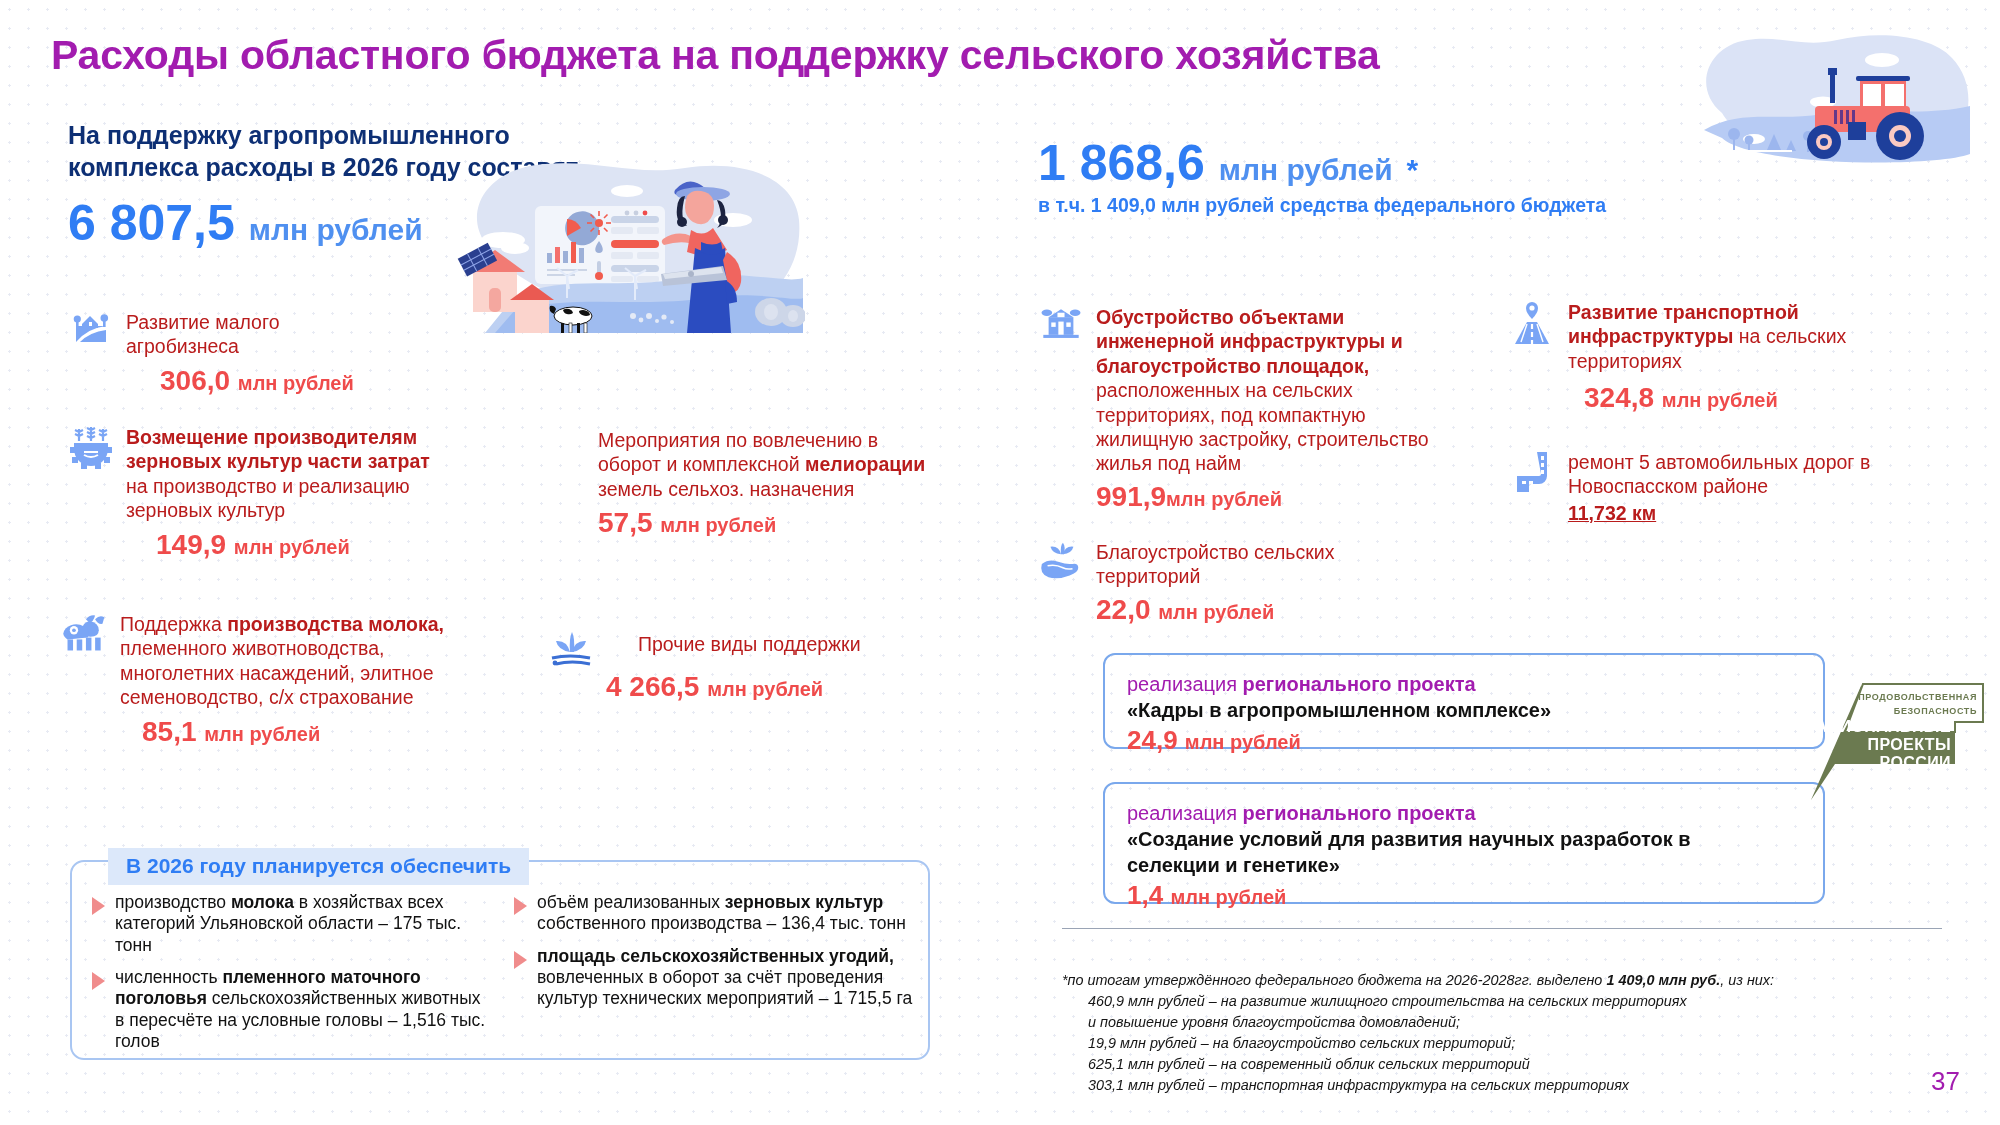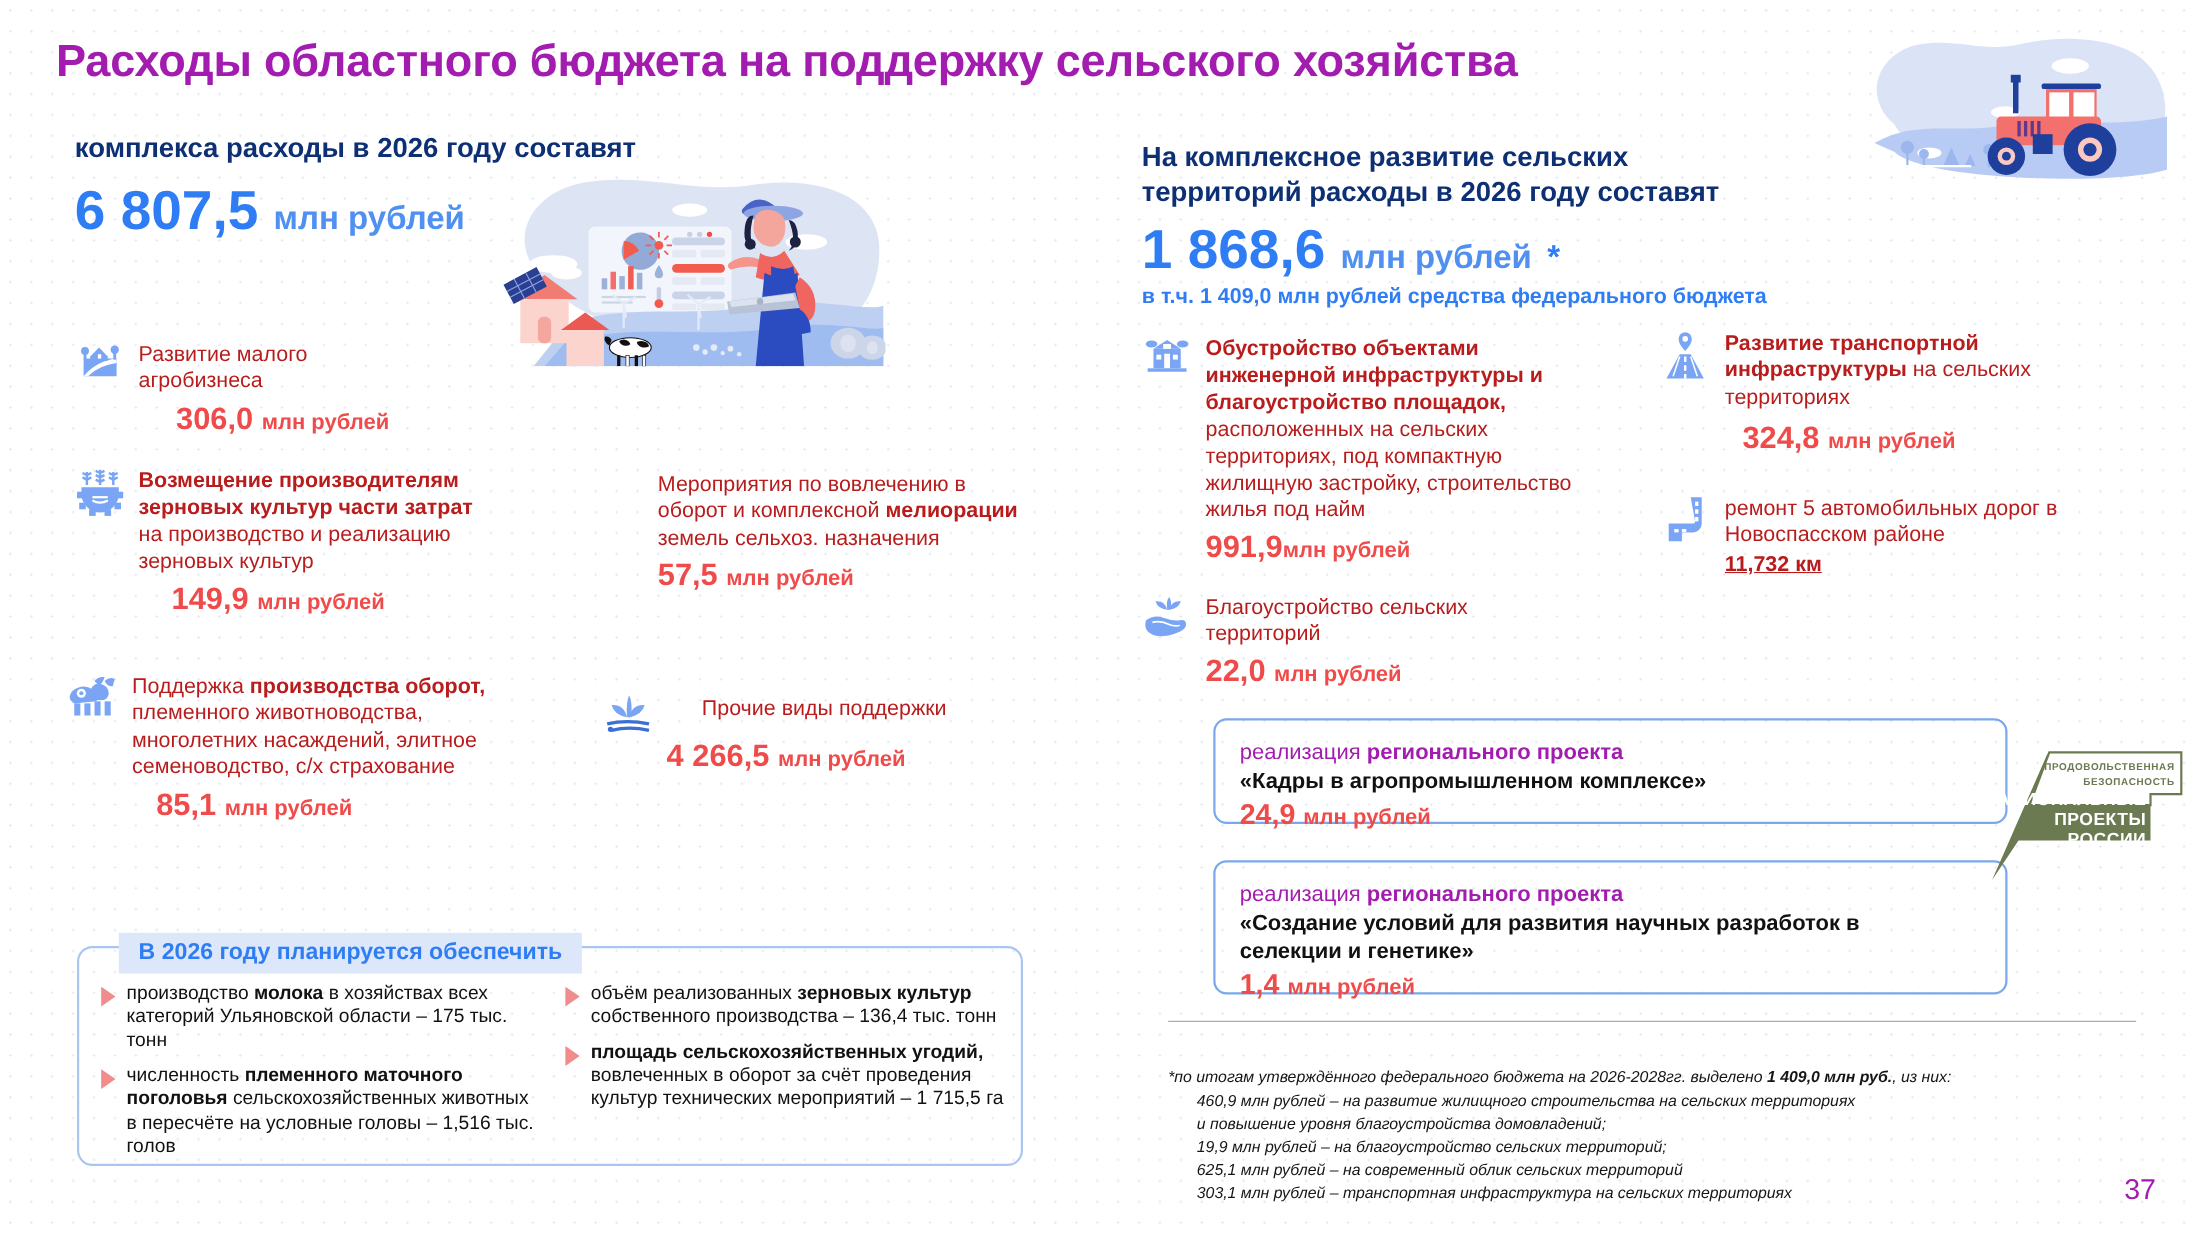--- a/index.html
+++ b/index.html
@@ -167,6 +167,7 @@
 
   <div class="col-left">
     <div class="lead">
+      <div>На поддержку агропромышленного</div>
       <div>комплекса расходы в 2026 году составят</div>
     </div>
     <div class="bignum" style="margin-top:12px;">

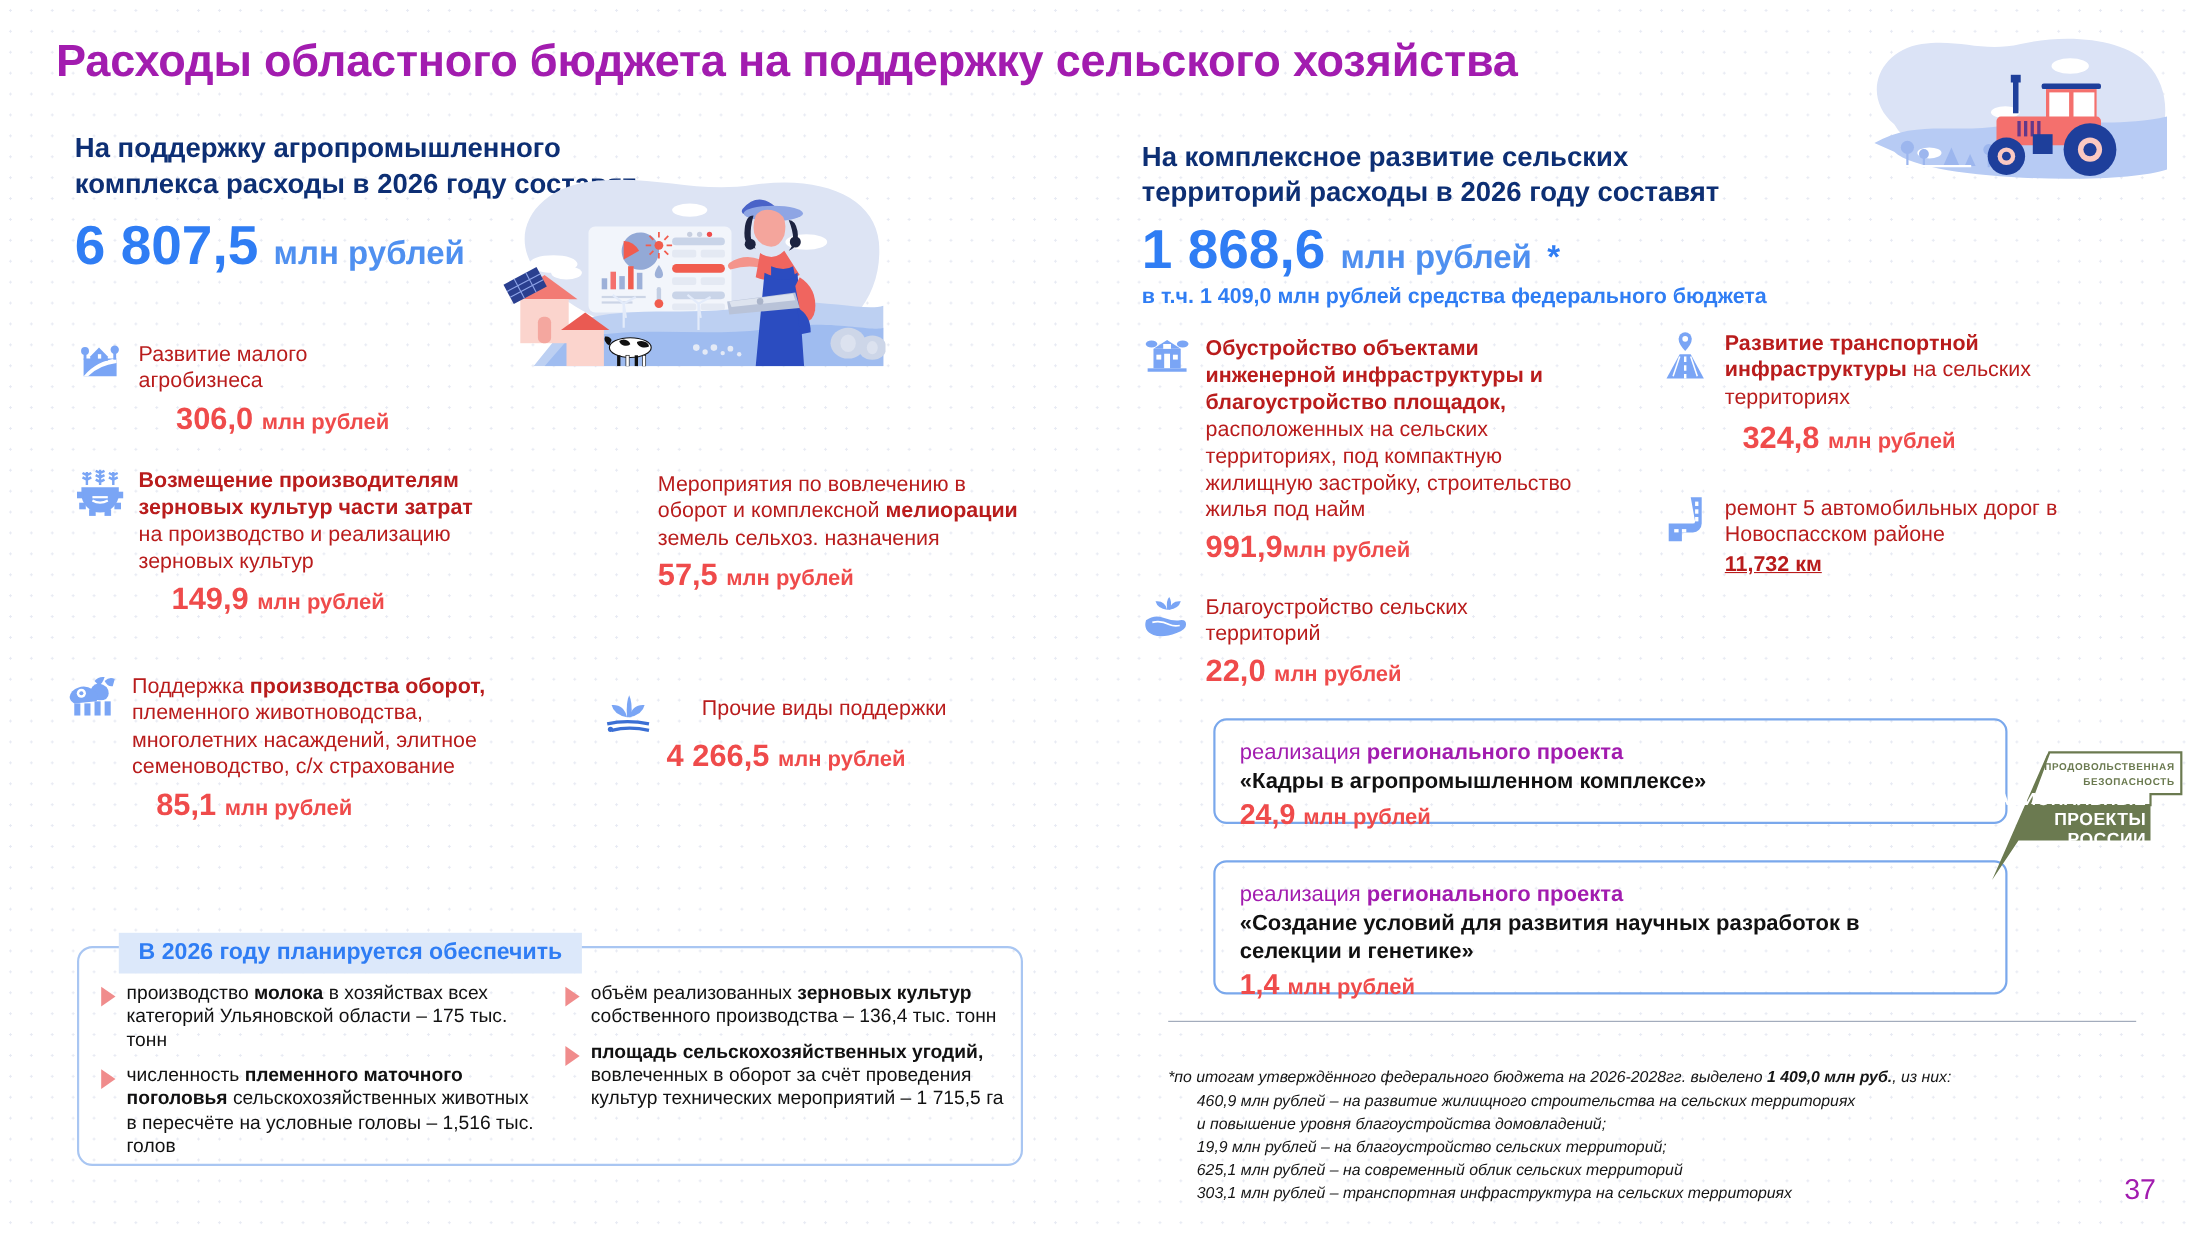--- a/index.html
+++ b/index.html
@@ -408,10 +408,6 @@
   </div>
 
   <div class="col-right">
-    <div class="lead">
-      <div>На комплексное развитие сельских</div>
-      <div>территорий расходы в 2026 году составят</div>
-    </div>
     <div class="bignum" style="margin-top:8px;">
       <span>1 868,6</span>
       <span class="unit">млн рублей</span>

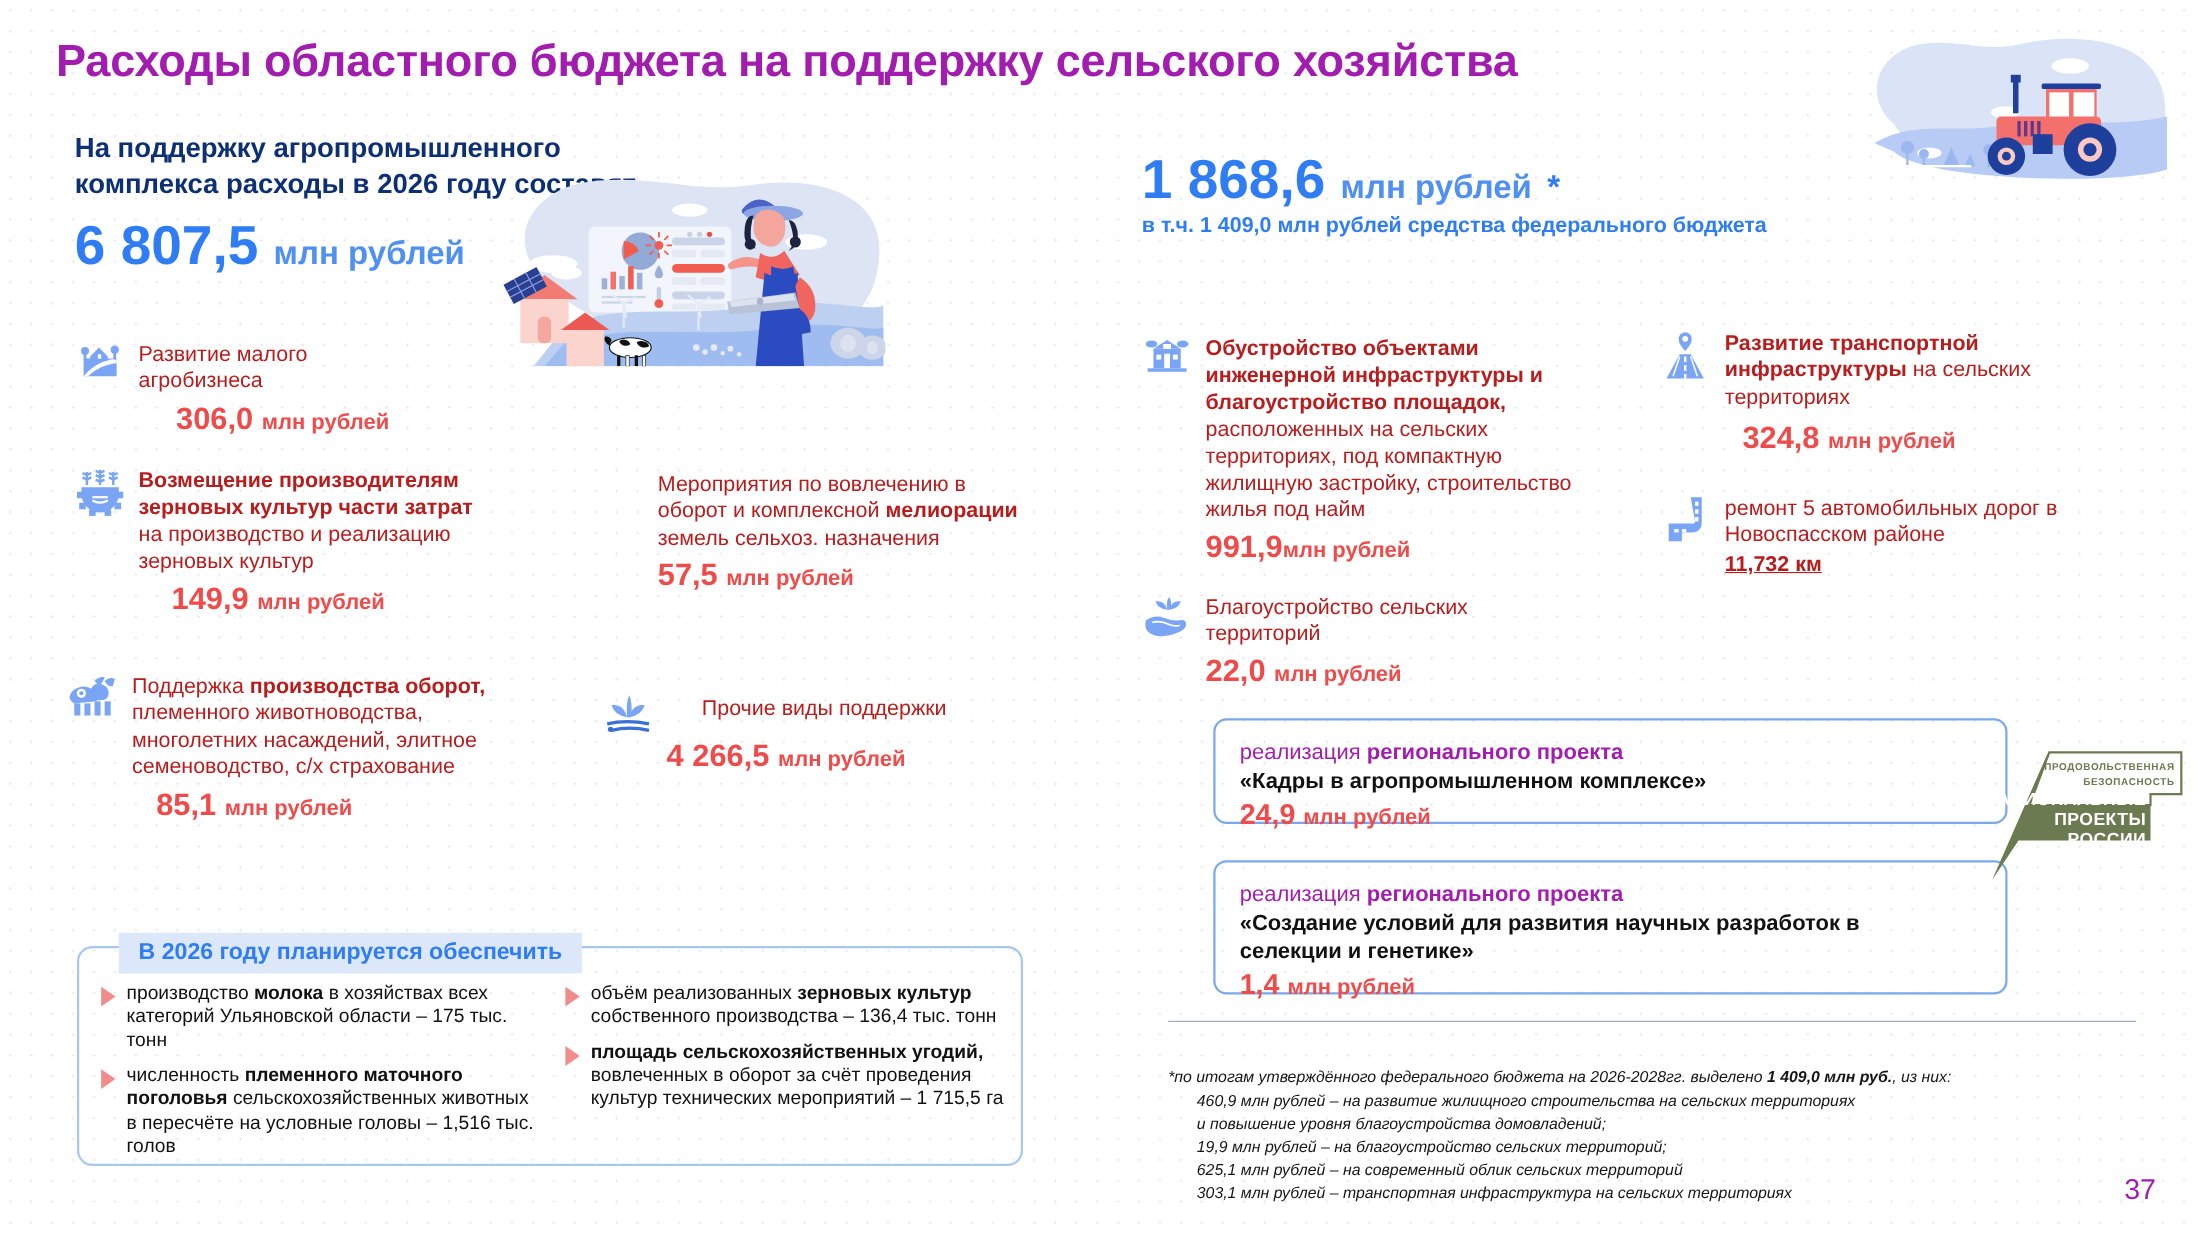--- a/index.html
+++ b/index.html
@@ -364,7 +364,7 @@
     </svg>
     <div class="body">
       <div class="txt" style="width:370px;">
-        <span>Поддержка </span><b>производства оборот,</b>
+        <span>Поддержка </span><b>производства молока,</b>
         <span>племенного животноводства, многолетних насаждений, элитное семеноводство, с/х страхование</span>
       </div>
       <div class="money" style="margin-left:22px;">

